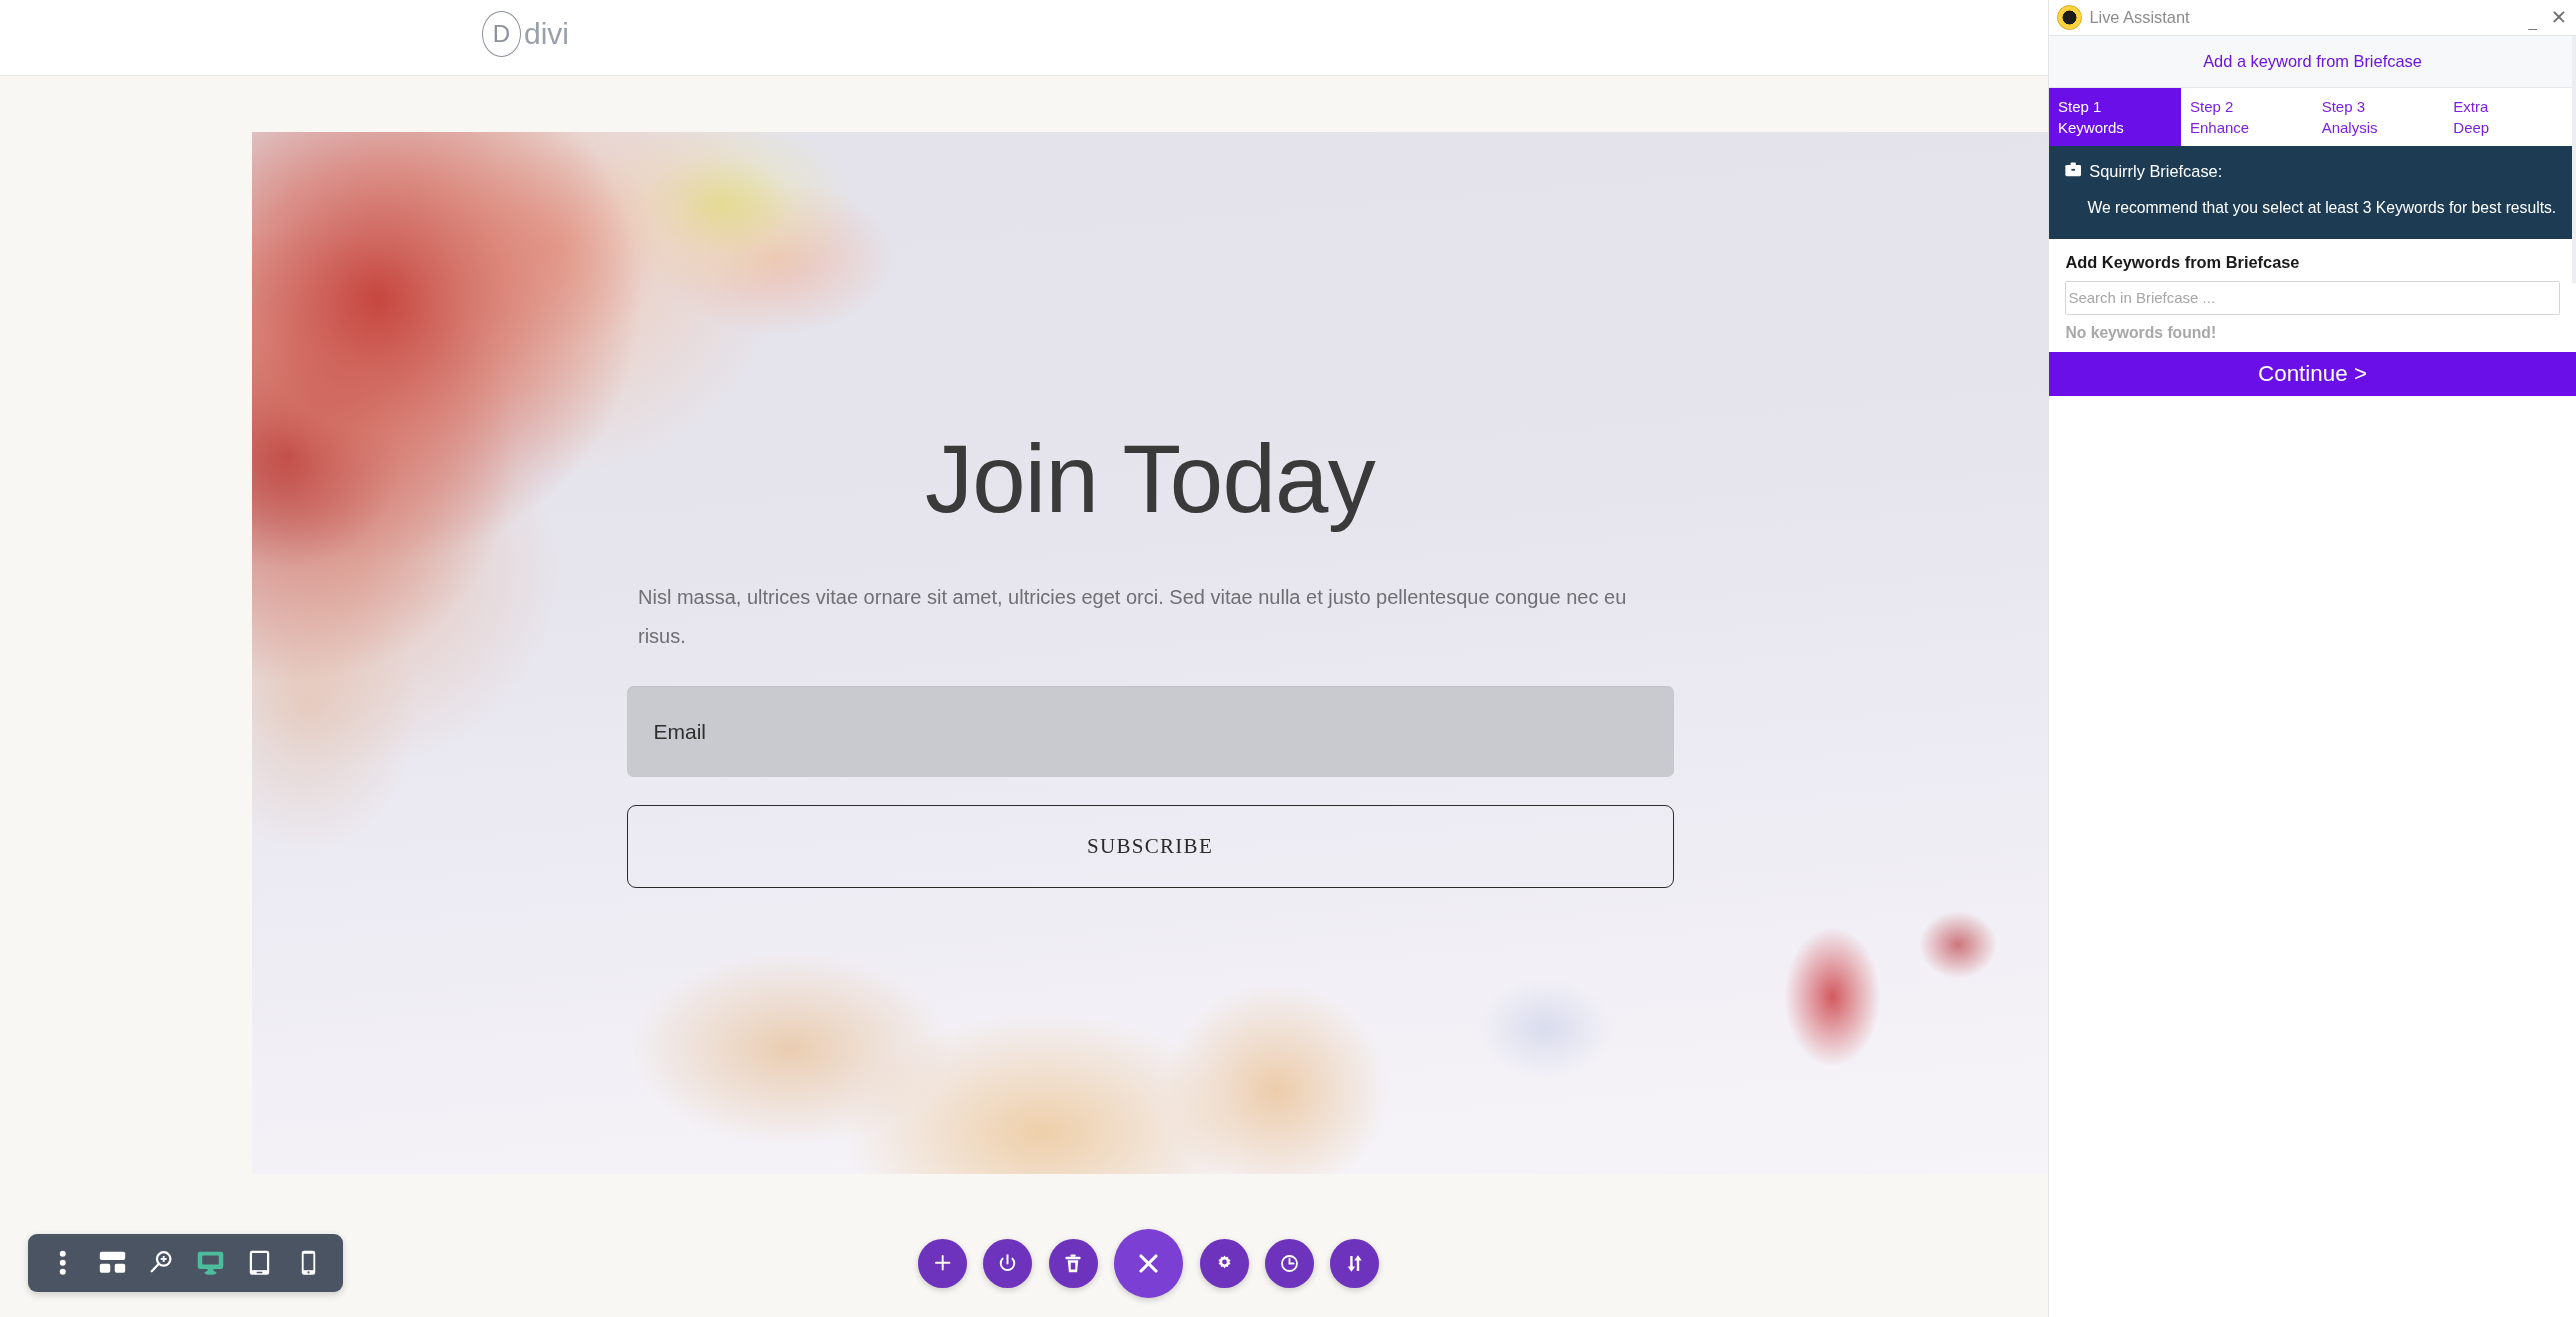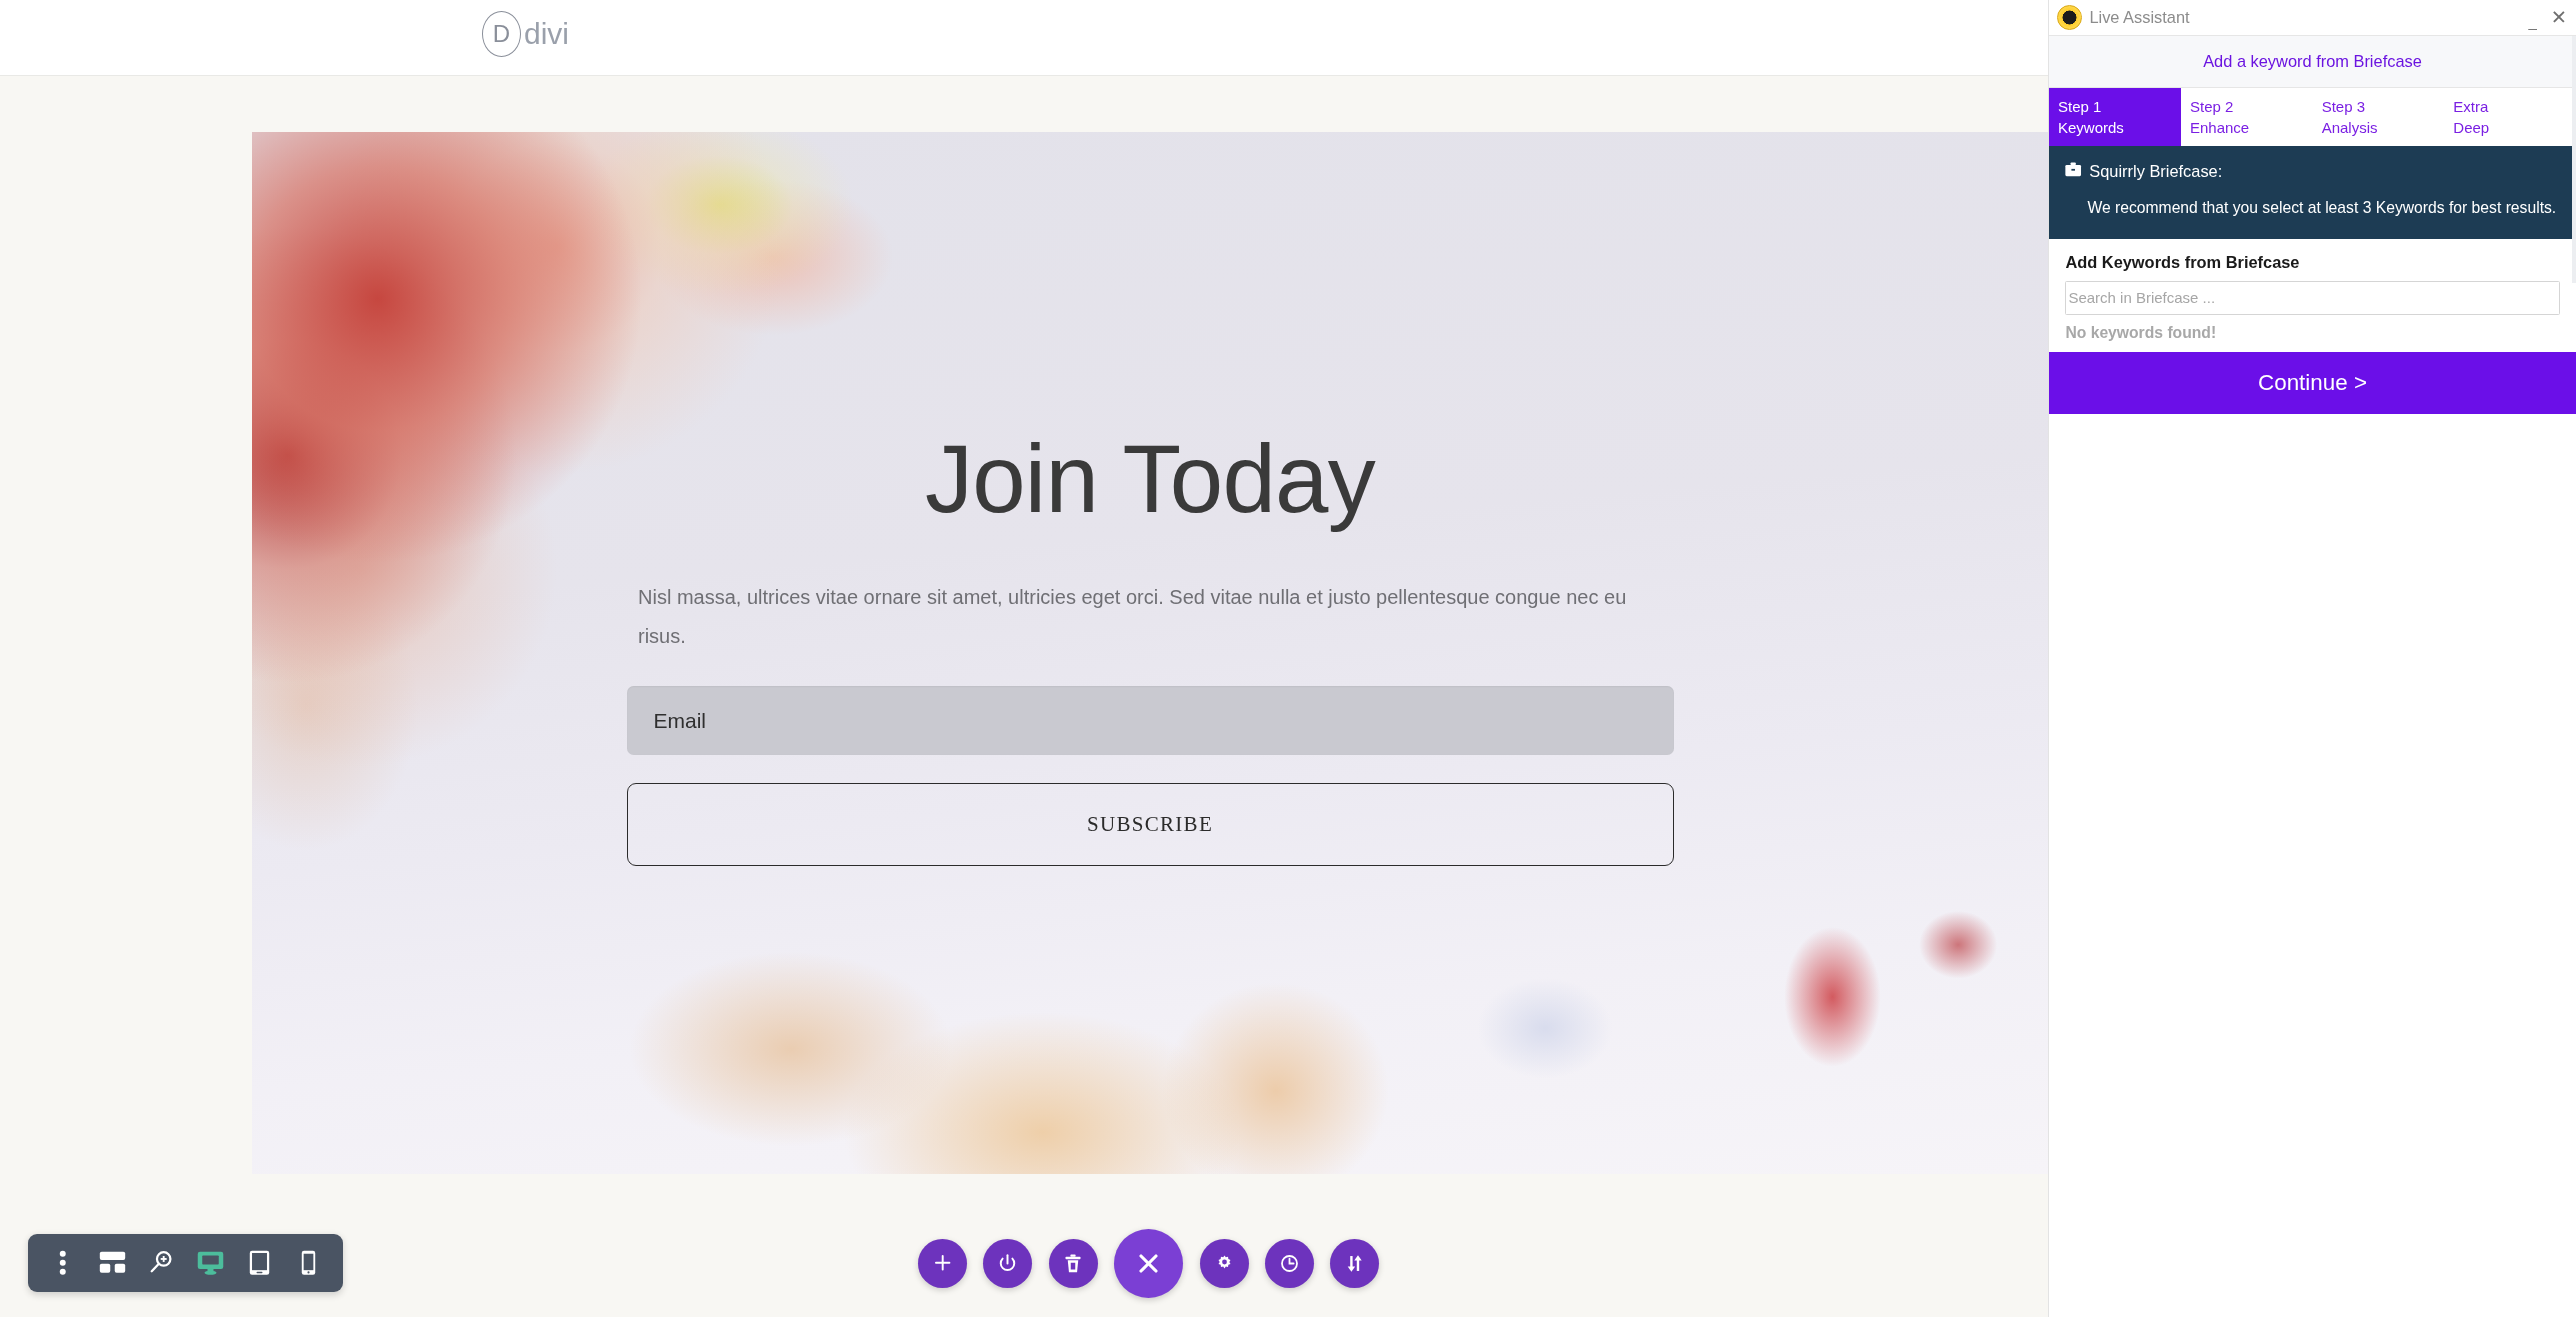--- a/index.html
+++ b/index.html
@@ -335,7 +335,7 @@
   #la-continue {
     margin-top: 10.5px;
     width: 100%;
-    height: 62px;
+    height: 44px;
     background: #6b0fe8;
     border: none;
     color: #ffffff;

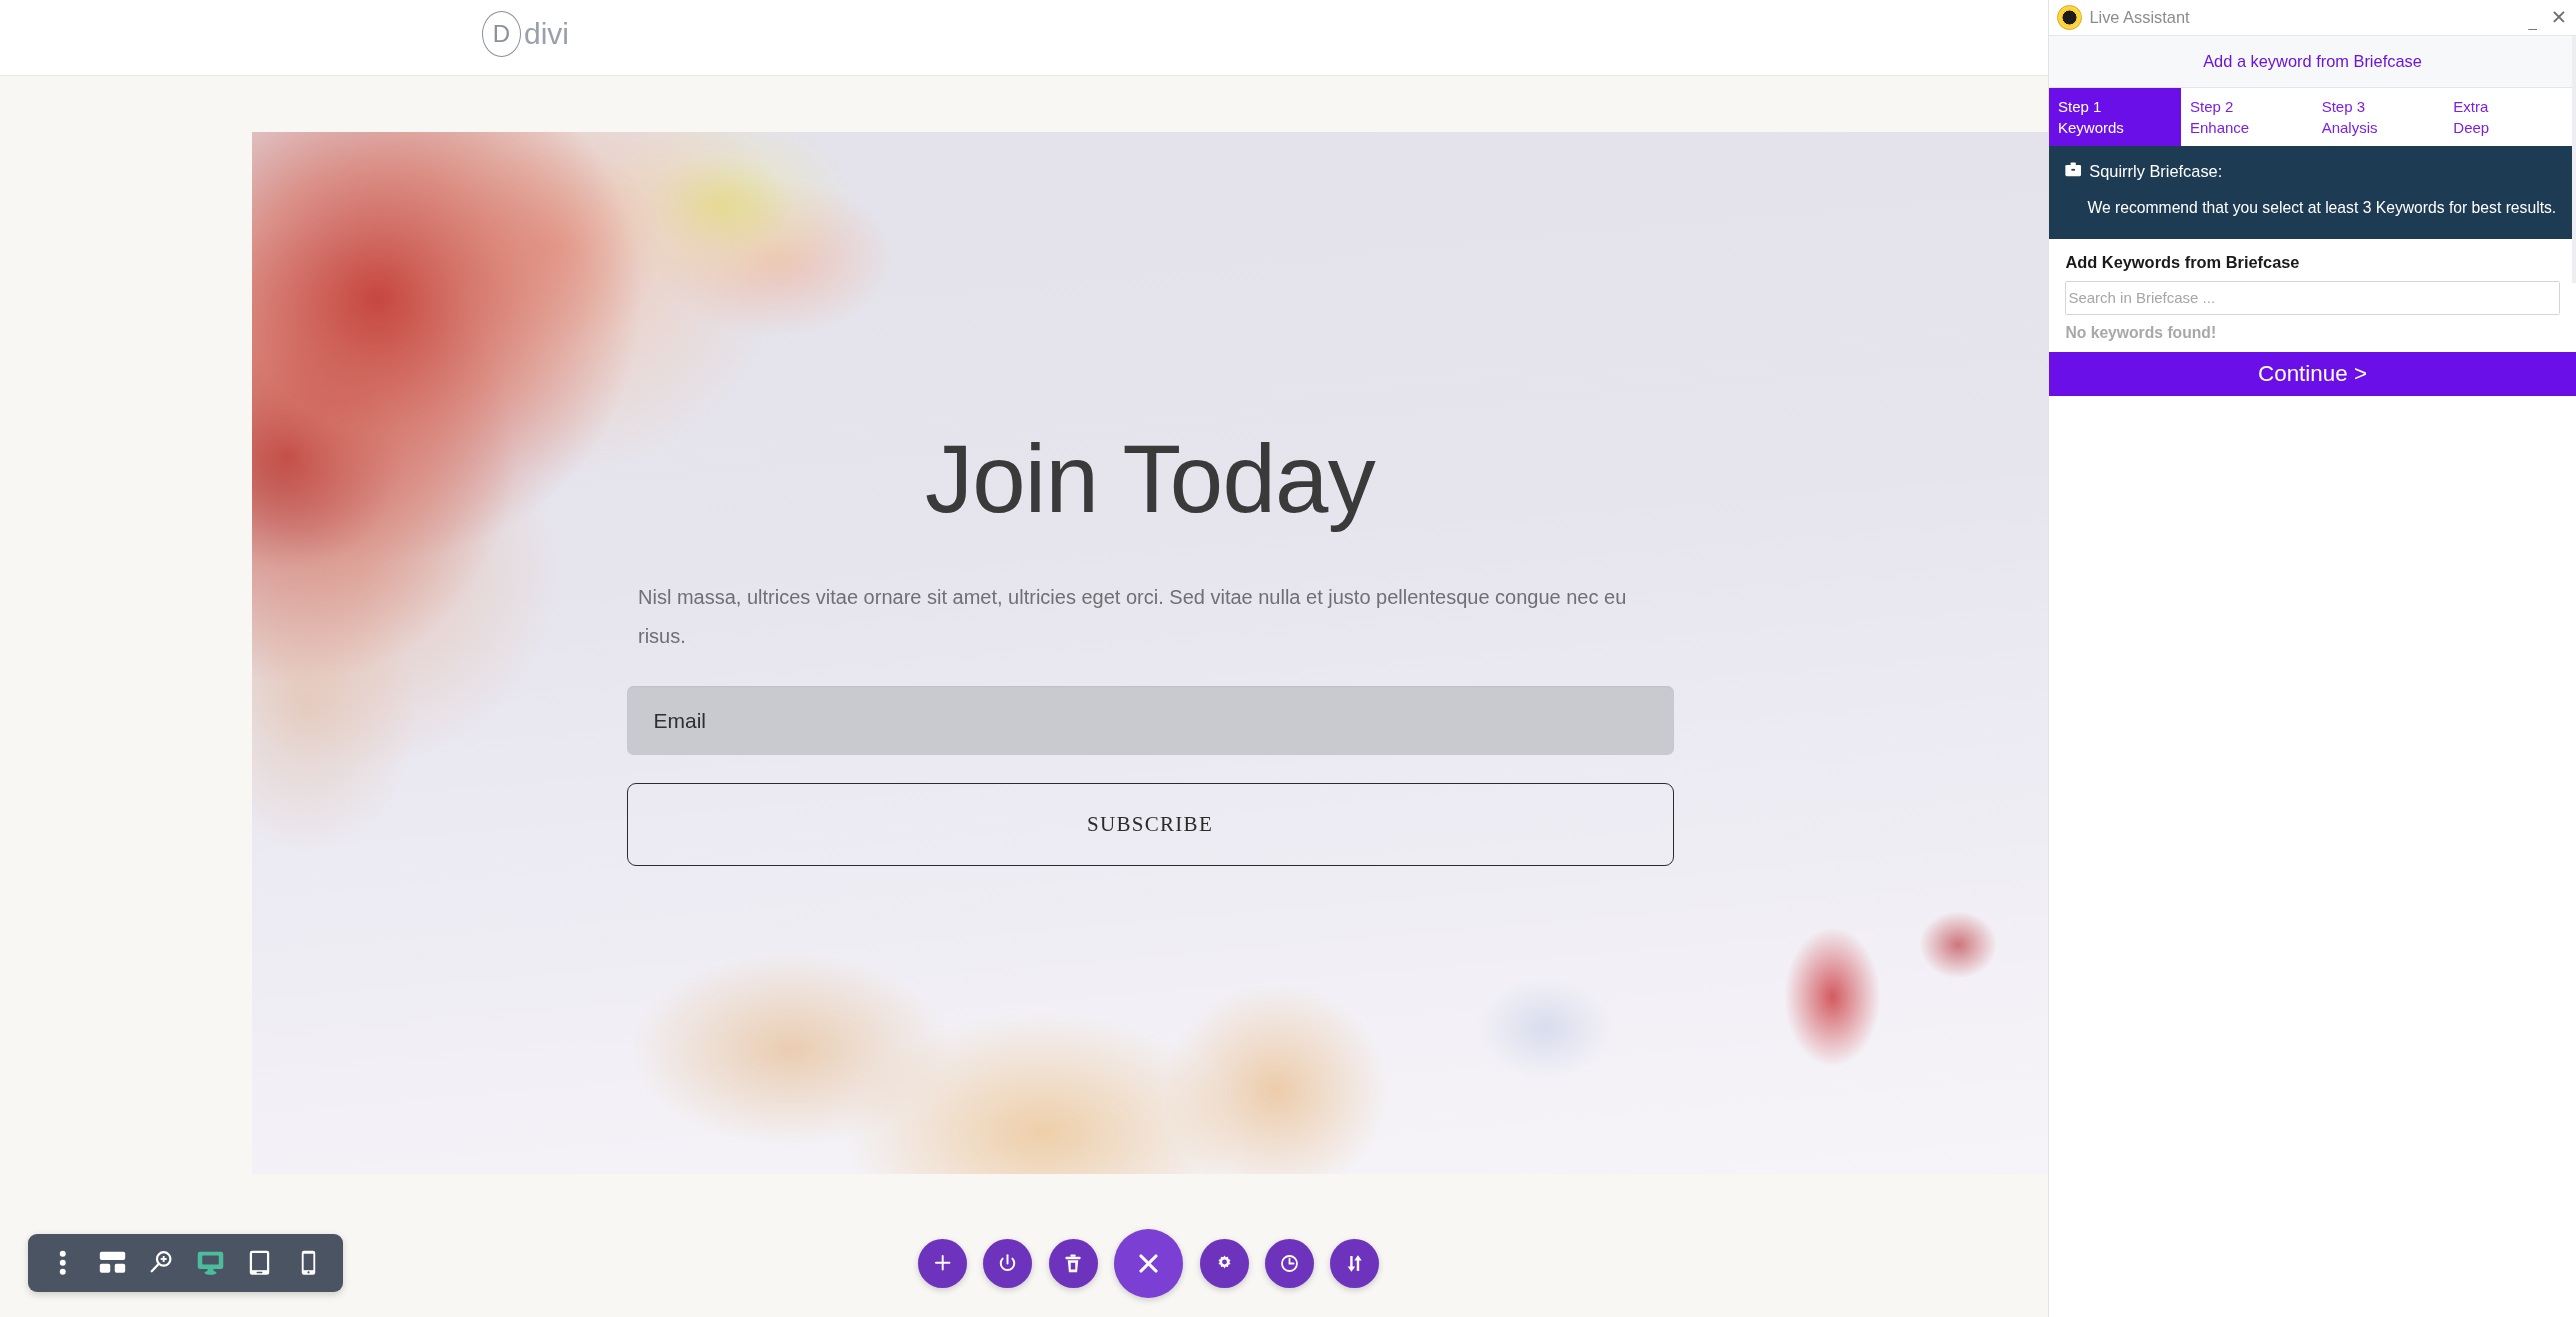--- a/index.html
+++ b/index.html
@@ -125,7 +125,7 @@
   }
   #email-field {
     margin-top: 30px;
-    width: 1047px; height: 69px;
+    width: 1047px; height: 91px;
     background: #c9c9d0;
     border: none;
     border-radius: 6.7px;

